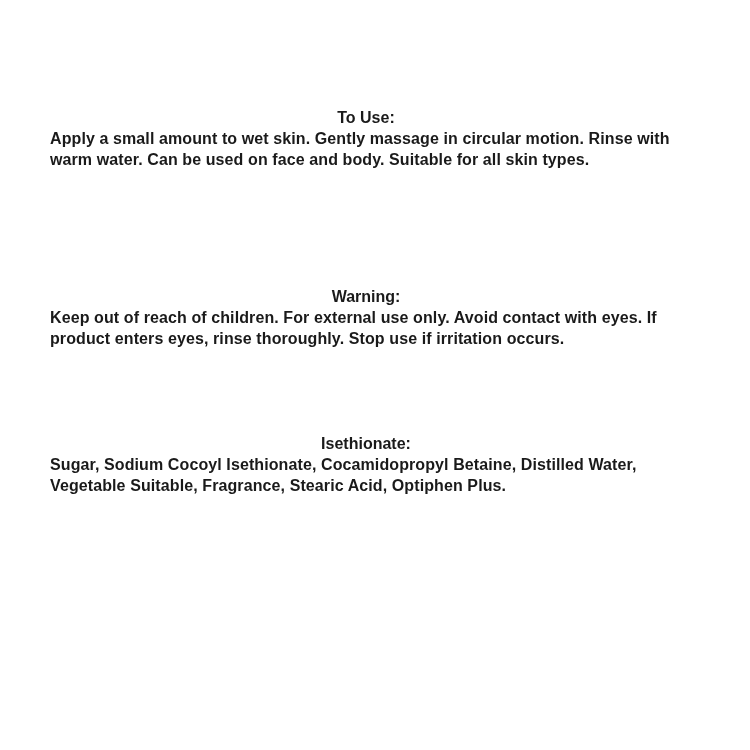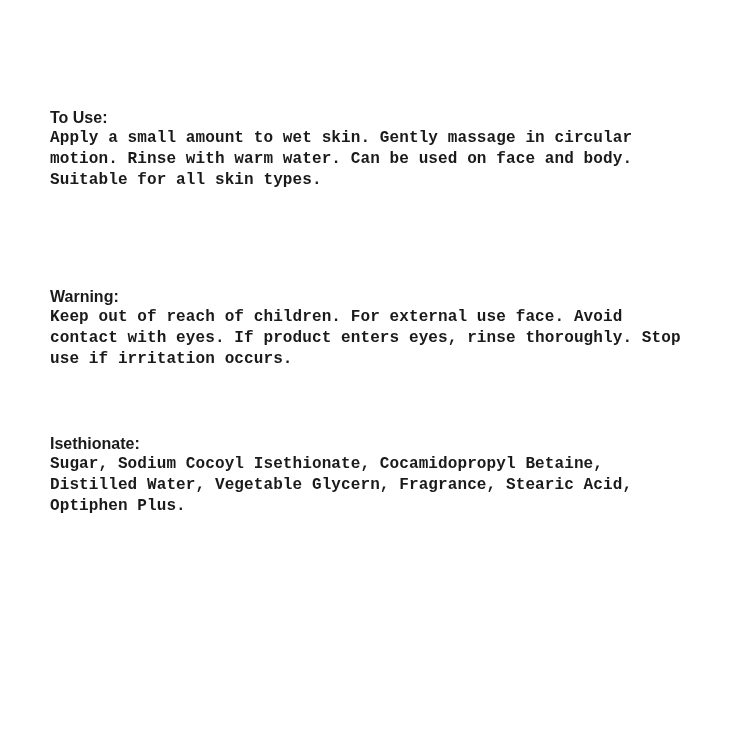--- a/index.html
+++ b/index.html
@@ -31,7 +31,7 @@
     font-size: 16px;
     font-weight: 700;
     line-height: 21px;
-    text-align: left;
+    text-align: center;
     margin: 0;
   }
   .section-body {

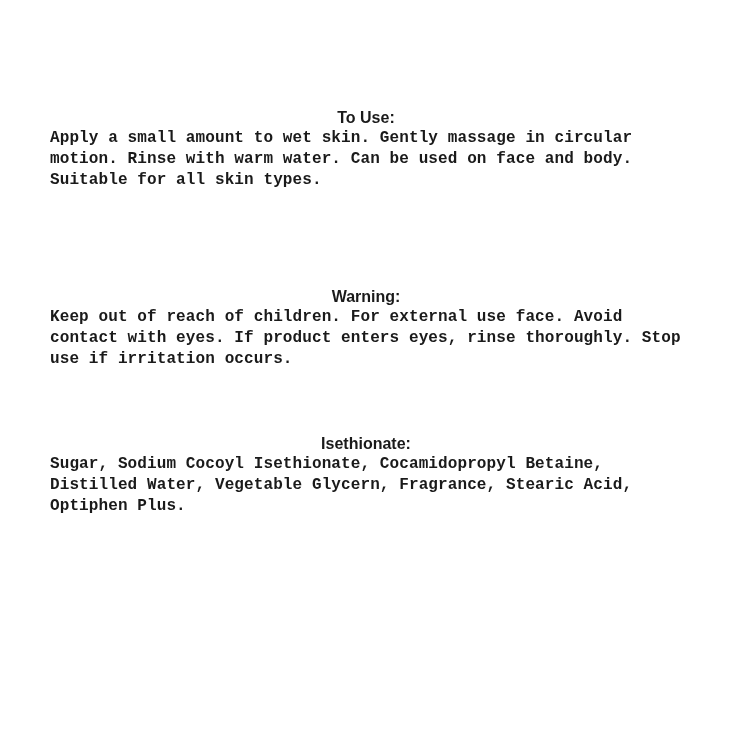--- a/index.html
+++ b/index.html
@@ -41,7 +41,6 @@
     text-align: left;
     margin: 0;
     letter-spacing: 0.1px;
-    font-family: Liberation Mono, monospace;
   }
   .section-usage      { top: 107px; }
   .section-warning    { top: 270px; margin-top: 16px; }

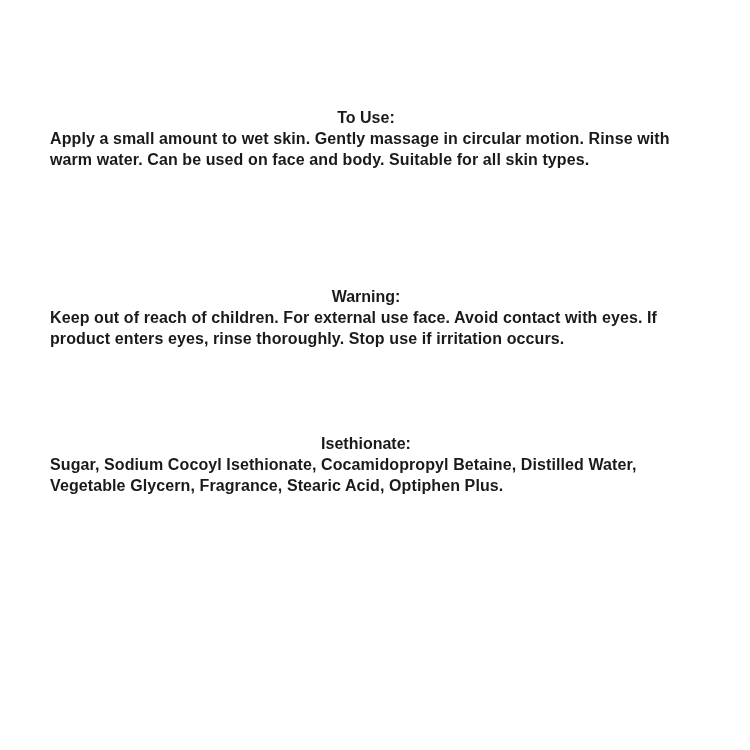--- a/index.html
+++ b/index.html
@@ -58,7 +58,7 @@
 
   <section class="label-section section-warning">
     <h2 class="section-heading">Warning:</h2>
-    <p class="section-body">Keep out of reach of children. For external use face. Avoid contact with eyes. If product enters eyes, rinse thoroughly. Stop use if irritation occurs.</p>
+    <p class="section-body">Keep out of reach of children. For external use only. Avoid contact with eyes. If product enters eyes, rinse thoroughly. Stop use if irritation occurs.</p>
   </section>
 
   <section class="label-section section-ingredients">

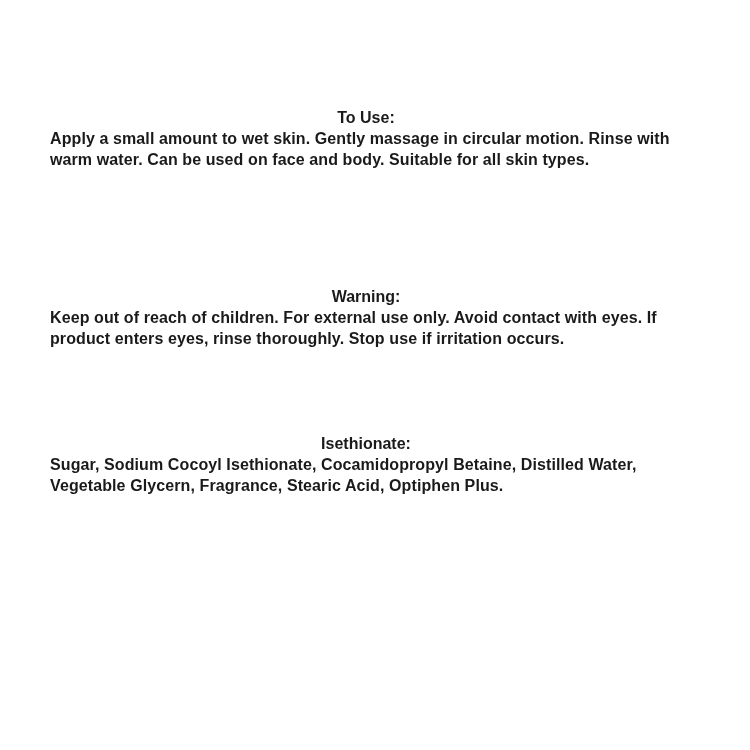--- a/index.html
+++ b/index.html
@@ -63,7 +63,7 @@
 
   <section class="label-section section-ingredients">
     <h2 class="section-heading">Isethionate:</h2>
-    <p class="section-body">Sugar, Sodium Cocoyl Isethionate, Cocamidopropyl Betaine, Distilled Water, Vegetable Glycern, Fragrance, Stearic Acid, Optiphen Plus.</p>
+    <p class="section-body">Sugar, Sodium Cocoyl Isethionate, Cocamidopropyl Betaine, Distilled Water, Vegetable Suitable, Fragrance, Stearic Acid, Optiphen Plus.</p>
   </section>
 
 </div>

